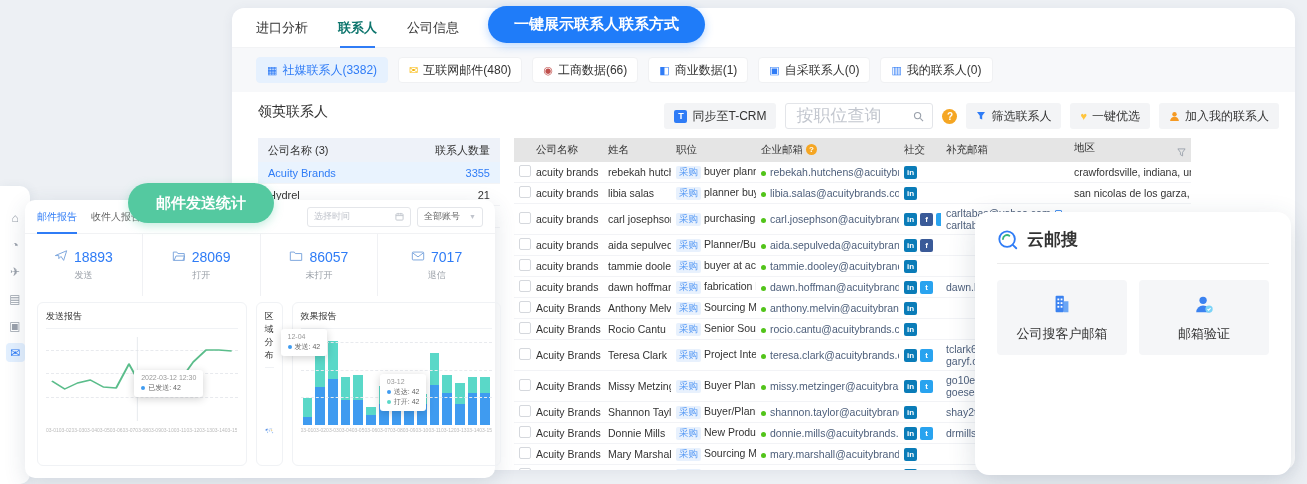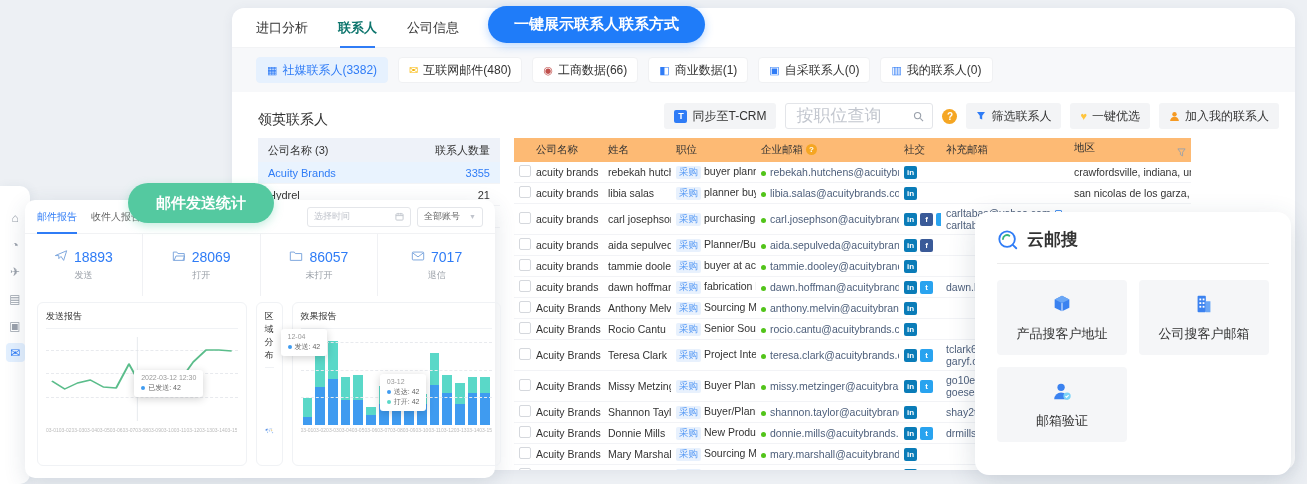--- a/index.html
+++ b/index.html
@@ -16,7 +16,7 @@
   .chip{display:inline-flex;align-items:center;gap:5px;background:#fff;border:1px solid #f0f1f3;border-radius:4px;height:26px;padding:0 10px;font-size:12px;color:#333;cursor:pointer}
   .chip.active{background:#e6f1fe;border-color:#e6f1fe;color:#2f7cf6}
   .chip-ic{font-size:11px;line-height:1}
-  .section-row{display:flex;justify-content:space-between;align-items:flex-end;padding:11px 16px 9px 26px}
+  .section-row{display:flex;justify-content:space-between;align-items:flex-start;padding:11px 16px 9px 26px}
   .sec-title{font-size:14px;color:#333}
   .controls{display:flex;align-items:center;gap:9px}
   .btn{display:inline-flex;align-items:center;gap:5px;background:#f3f4f6;border:none;border-radius:3px;height:26px;padding:0 10px;font-size:12px;color:#333;font-family:inherit;cursor:pointer;white-space:nowrap}

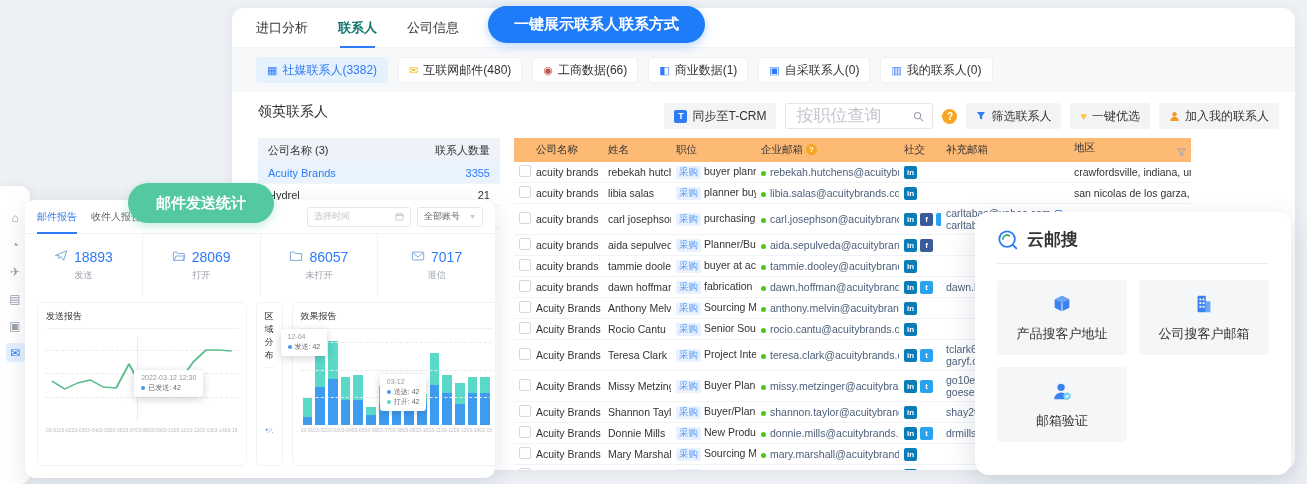--- a/index.html
+++ b/index.html
@@ -38,7 +38,7 @@
   .co-row .cnt{margin-left:auto}
   .ct-wrap{flex:1;position:relative}
   table.ct{border-collapse:collapse;table-layout:fixed;width:677px;font-size:10.5px}
-  .ct th{background:#fdba74;height:24px;font-weight:normal;color:#333;text-align:left;padding:0 5px;white-space:nowrap;overflow:hidden}
+  .ct th{background:#e5e5e5;height:24px;font-weight:normal;color:#333;text-align:left;padding:0 5px;white-space:nowrap;overflow:hidden}
   .ct td{padding:3px 5px;border-bottom:1px solid #f2f3f6;color:#333;white-space:nowrap;overflow:hidden;vertical-align:middle;height:19px}
   .badge{display:inline-block;background:#e8f1fd;color:#579af5;font-size:9.5px;padding:0 3px;border-radius:2px;margin-right:3px}
   .email{color:#4c5e7a}

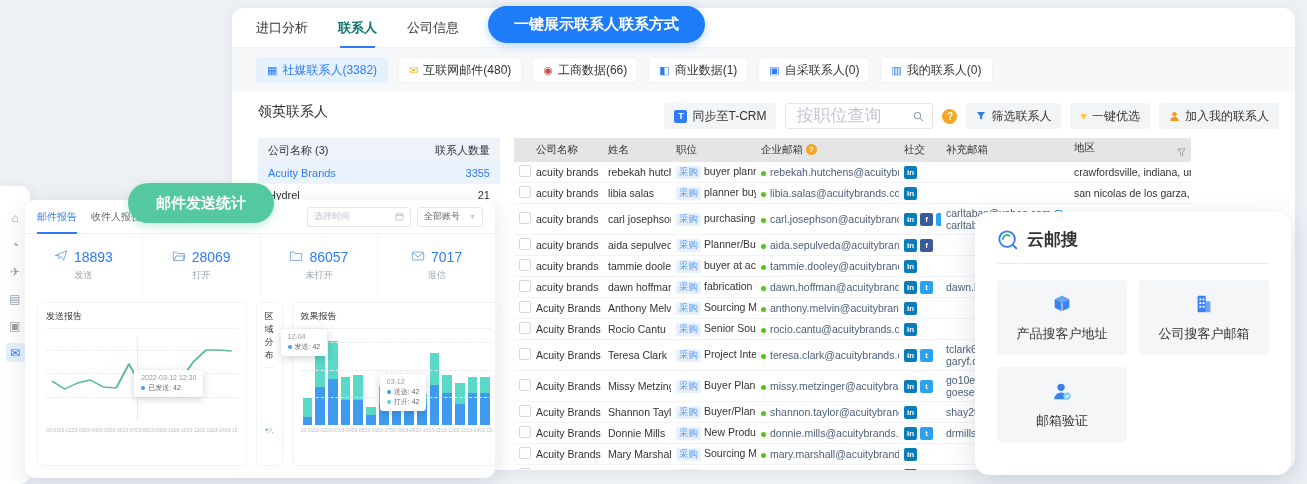--- a/index.html
+++ b/index.html
@@ -622,14 +622,6 @@
   <div class="cp-grid" id="cloud-grid">
       <div class="cp-tile">
         <span><svg width="22" height="22" viewBox="0 0 24 24">
-            <path d="M12 3l8 4v9l-8 4-8-4V7z" fill="#3b82f0"></path>
-            <path d="M12 3l8 4-8 4-8-4z" fill="#6aa6f5"></path>
-            <path d="M12 11v9" stroke="#fff" stroke-width="1"></path>
-          </svg></span>
-        <span>产品搜客户地址</span>
-      </div>
-      <div class="cp-tile">
-        <span><svg width="22" height="22" viewBox="0 0 24 24">
             <rect x="5" y="3" width="9" height="18" rx="1" fill="#3b82f0"></rect>
             <rect x="14" y="9" width="5" height="12" fill="#6aa6f5"></rect>
             <g fill="#fff">

